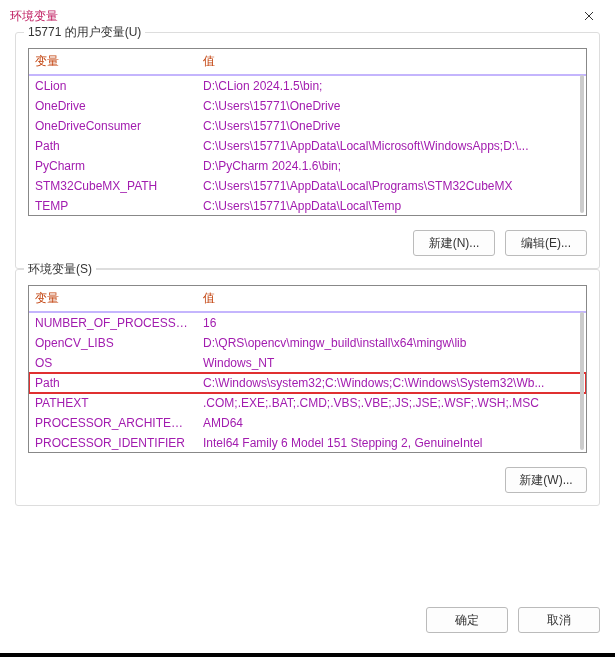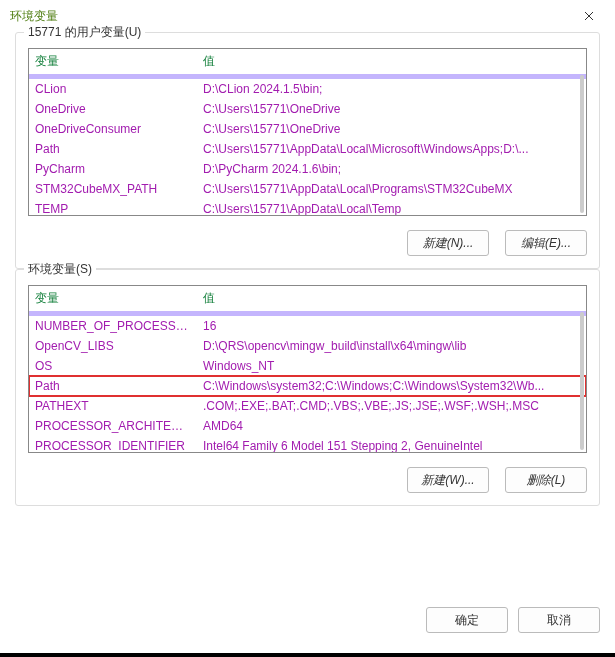--- a/index.html
+++ b/index.html
@@ -5,7 +5,7 @@
 * { box-sizing: border-box; margin: 0; padding: 0; font-family: "Microsoft YaHei", "Segoe UI", sans-serif; font-size: 12px; }
 body { background: #fff; width: 615px; height: 657px; overflow: hidden; position: relative; }
 .titlebar { height: 32px; display: flex; align-items: center; padding: 0 10px; justify-content: space-between; }
-.titlebar .title { color: #4d7c0f; }
+.titlebar .title { color: #be185d; }
 .close-x { width: 32px; height: 32px; display: flex; align-items: center; justify-content: center; color: #333; cursor: pointer; }
 .close-x svg { width: 10px; height: 10px; }
 .content { padding: 0 15px; }

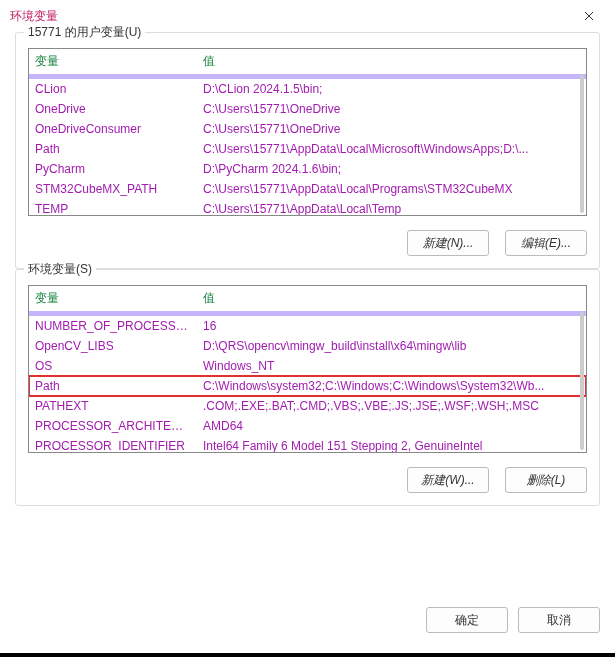--- a/index.html
+++ b/index.html
@@ -13,7 +13,7 @@
 .group-label { position: absolute; top: -9px; left: 8px; background: #fff; padding: 0 4px; color: #333; }
 .table-wrap { border: 1px solid #888; height: 168px; overflow: hidden; position: relative; }
 .table { width: 100%; border-collapse: collapse; table-layout: fixed; }
-.table th { text-align: left; font-weight: normal; border-bottom: 5px solid #c4b5fd; padding: 4px 6px; color: #15803d; background: #fff; }
+.table th { text-align: left; font-weight: normal; border-bottom: 2px solid #c4b5fd; padding: 4px 6px; color: #c2410c; background: #fff; }
 .table td { padding: 3px 6px; color: #a21caf; white-space: nowrap; overflow: hidden; text-overflow: ellipsis; }
 .col-name { width: 168px; }
 .table tr.selected { outline: 2px solid #e03030; outline-offset: -1px; }

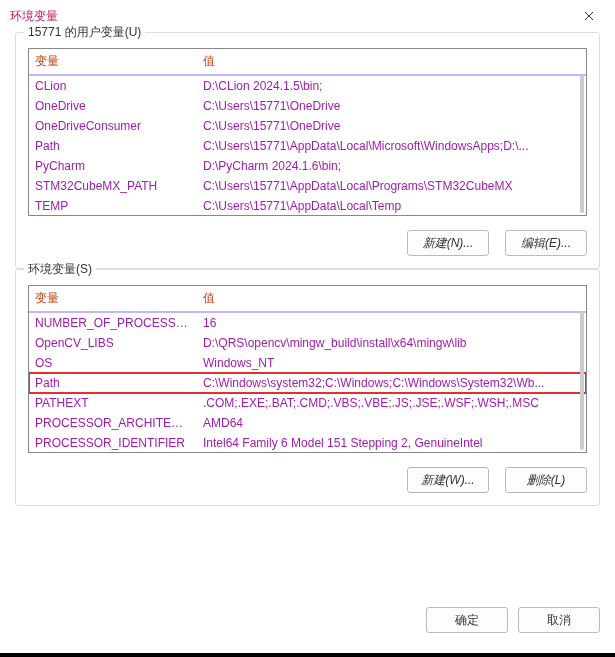--- a/index.html
+++ b/index.html
@@ -18,7 +18,7 @@
 .col-name { width: 168px; }
 .table tr.selected { outline: 2px solid #e03030; outline-offset: -1px; }
 .scrollbar { position: absolute; right: 2px; top: 26px; bottom: 2px; width: 4px; background: #ccc; border-radius: 2px; }
-.btn-row { display: flex; justify-content: flex-end; gap: 16px; margin-top: 14px; font-style: italic; }
+.btn-row { display: flex; justify-content: flex-end; gap: 10px; margin-top: 14px; }
 .btn { min-width: 82px; height: 26px; border: 1px solid #bbb; background: #fdfdfd; border-radius: 3px; display: flex; align-items: center; justify-content: center; padding: 0 12px; cursor: pointer; color: #333; }
 .footer { position: absolute; bottom: 24px; right: 15px; display: flex; gap: 10px; }
 .bottom-edge { position: absolute; bottom: 0; left: 0; right: 0; height: 4px; background: #000; }

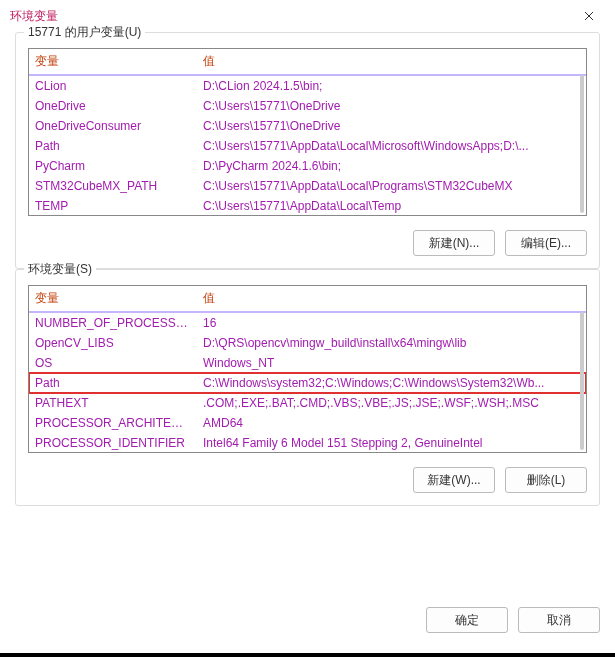--- a/index.html
+++ b/index.html
@@ -131,7 +131,6 @@
     </div>
     <div class="btn-row">
       <div class="btn">新建(W)...</div>
-      <div class="btn">删除(L)</div>
     </div>
   </div>
 

